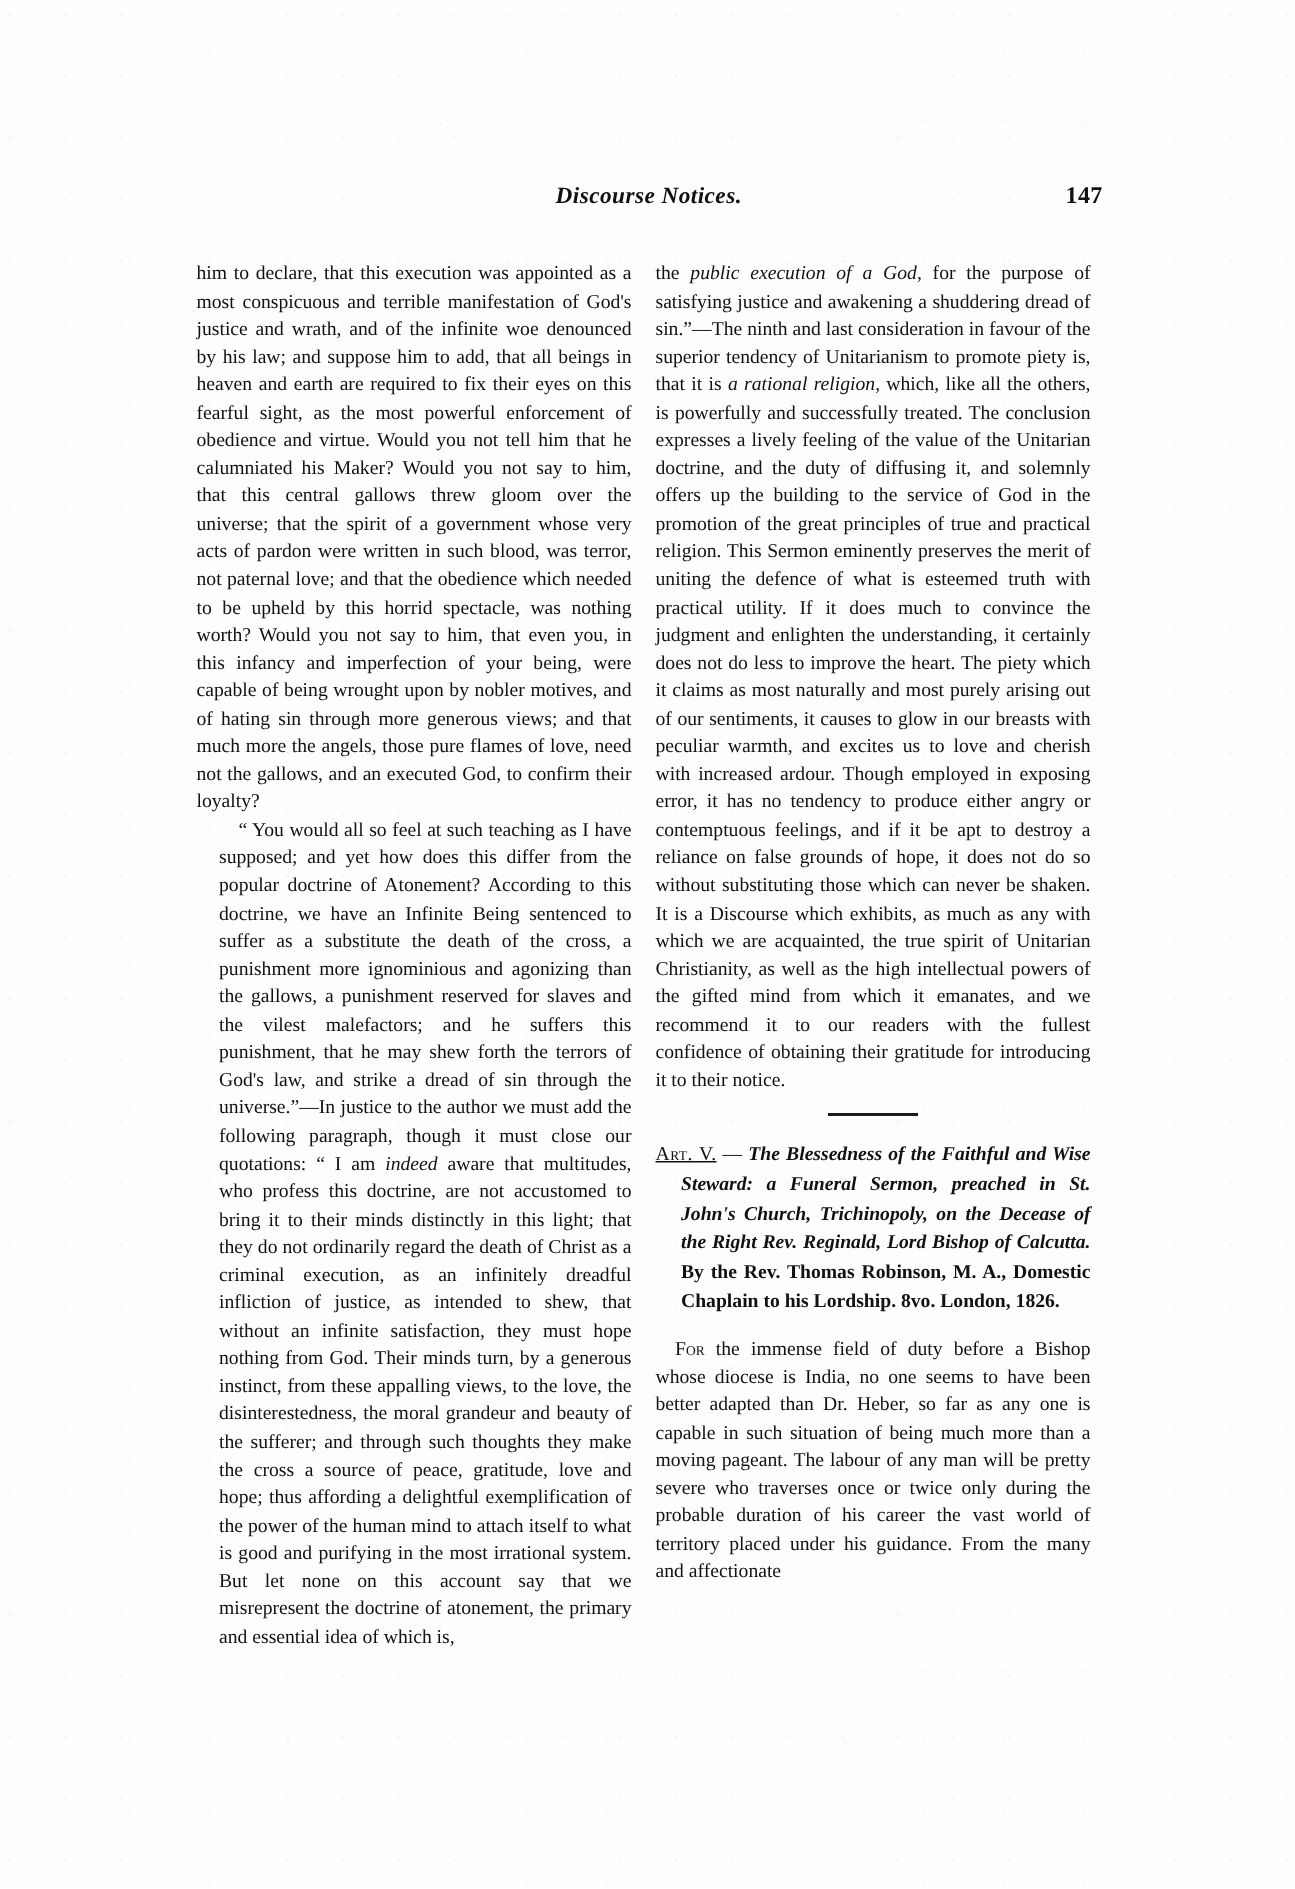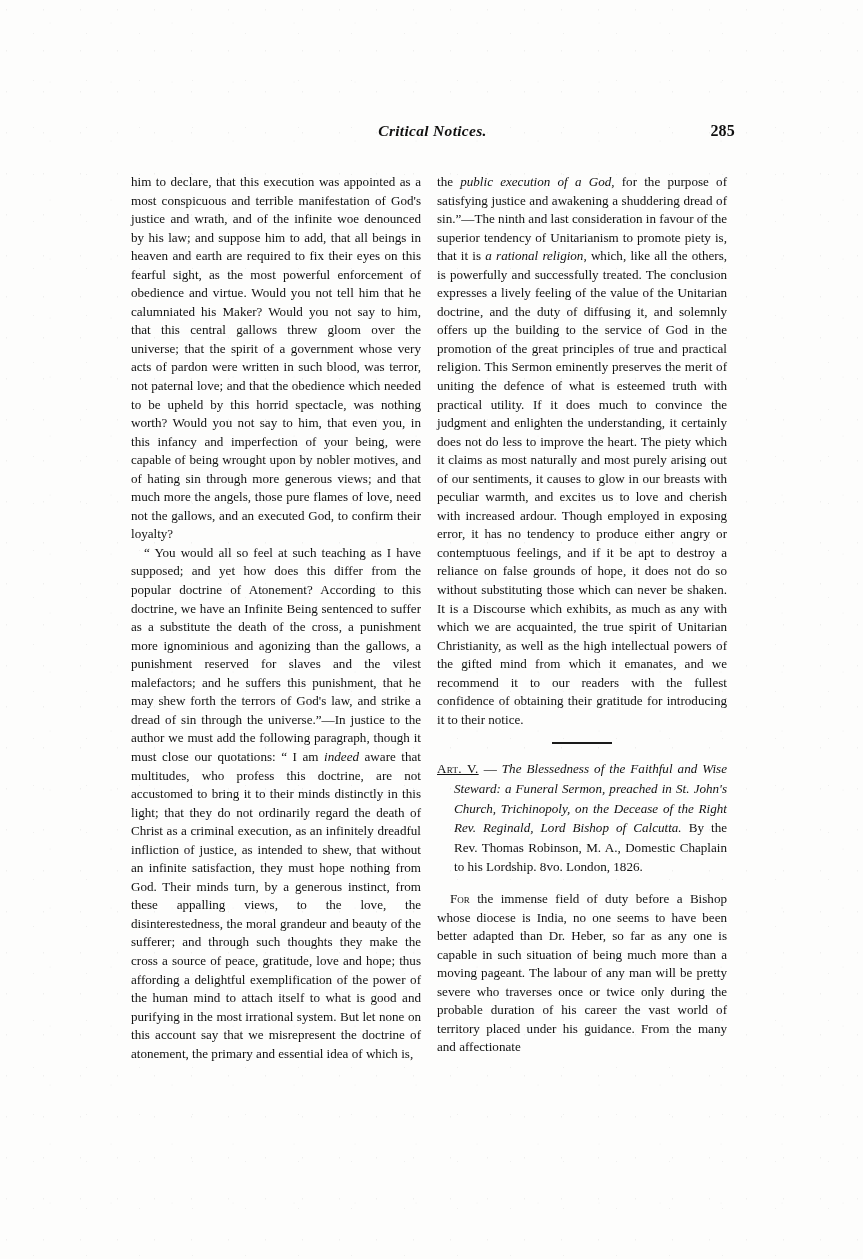--- a/index.html
+++ b/index.html
@@ -122,7 +122,7 @@
 <div class="page">
 
   <div class="running-head">
-    <div class="title">Critical Notices.</div>
+    <div class="title">Discourse Notices.</div>
     <div class="folio">285</div>
   </div>
 

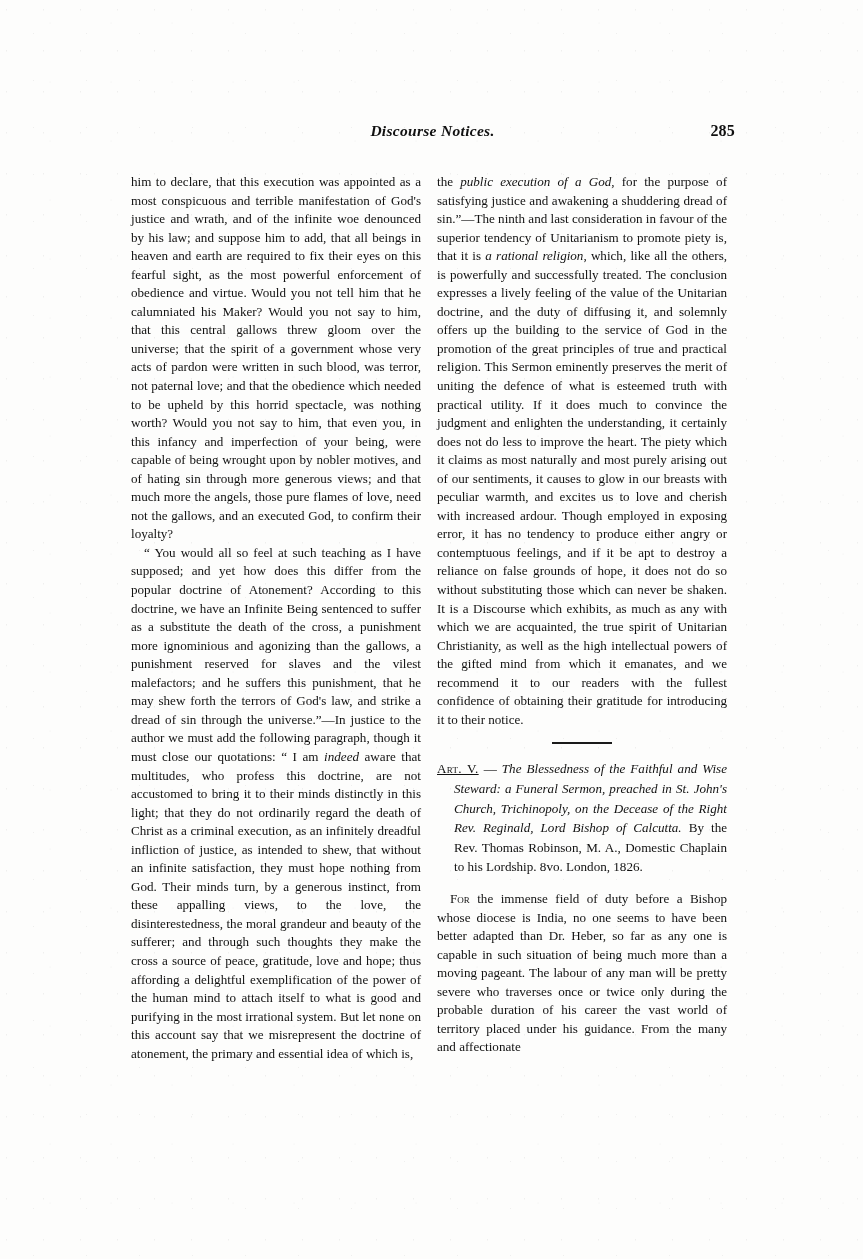--- a/index.html
+++ b/index.html
@@ -123,7 +123,7 @@
 
   <div class="running-head">
     <div class="title">Discourse Notices.</div>
-    <div class="folio">285</div>
+    <div class="folio">147</div>
   </div>
 
   <div class="col col-left">

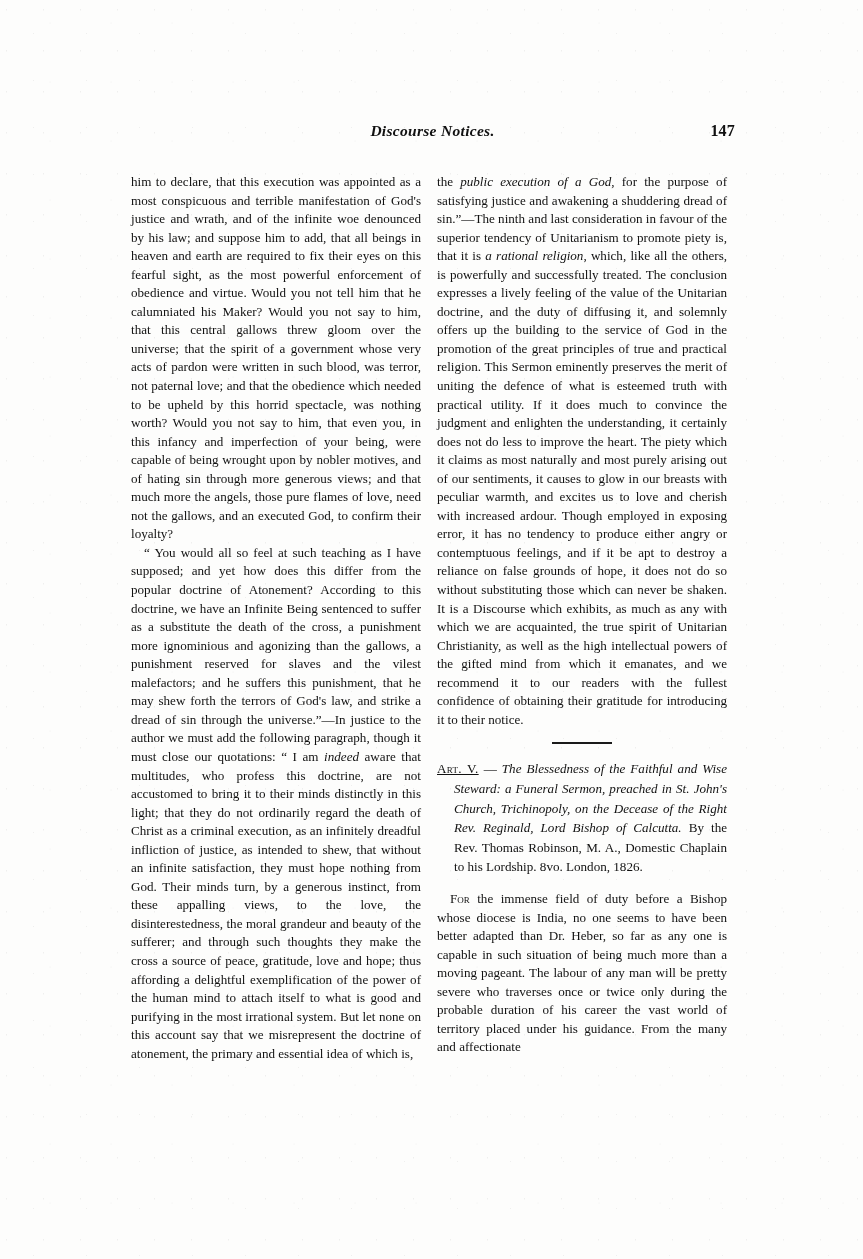--- a/index.html
+++ b/index.html
@@ -66,7 +66,7 @@
   }
   .para.indent { text-indent: 13px; }
 
-  .para + .para { margin-top: 0; }
+  .para + .para { margin-top: 0; margin-left: 15px; }
 
   
   .para.gap { margin-top: 12px; }

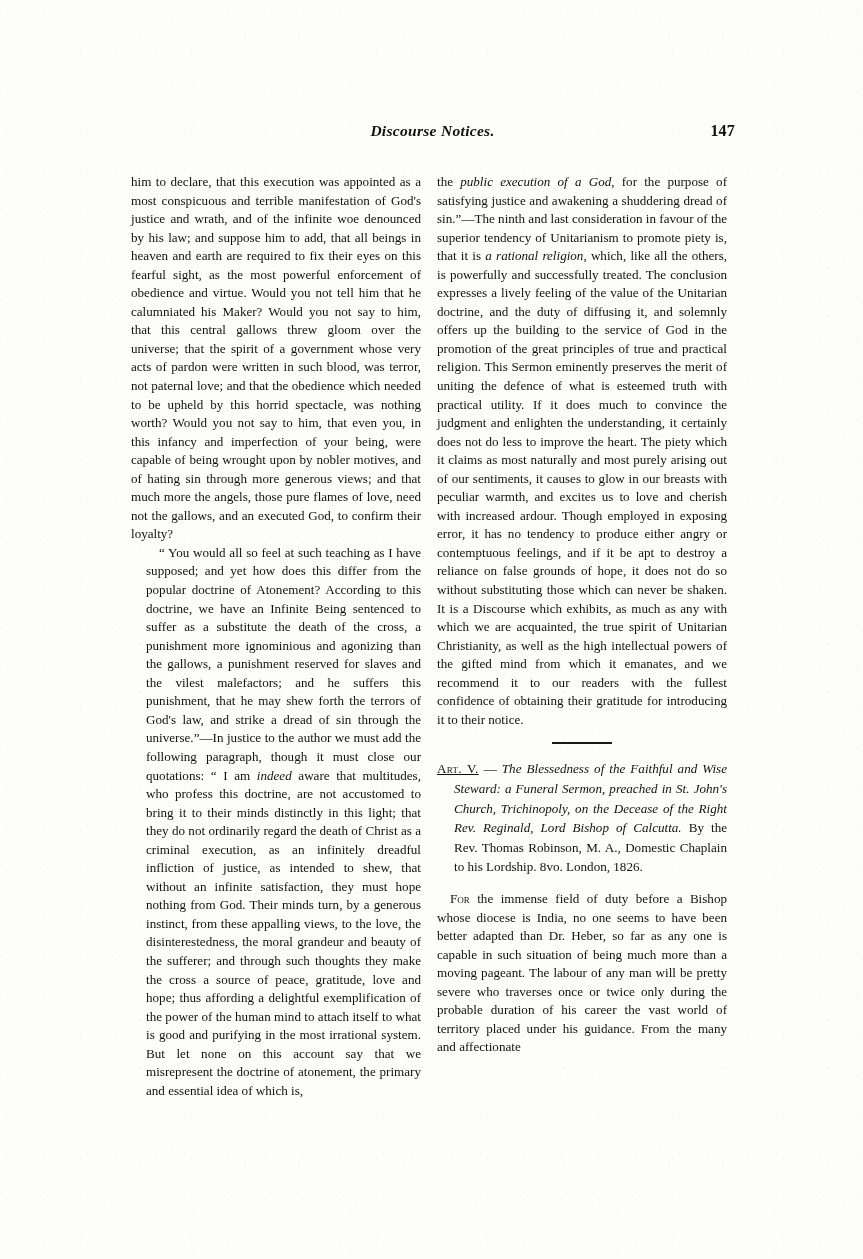--- a/index.html
+++ b/index.html
@@ -97,7 +97,7 @@
   }
   .art-title {
     font-style: italic;
-    font-weight: normal;
+    font-weight: bold;
   }
   .art-rest { font-weight: normal; }
 

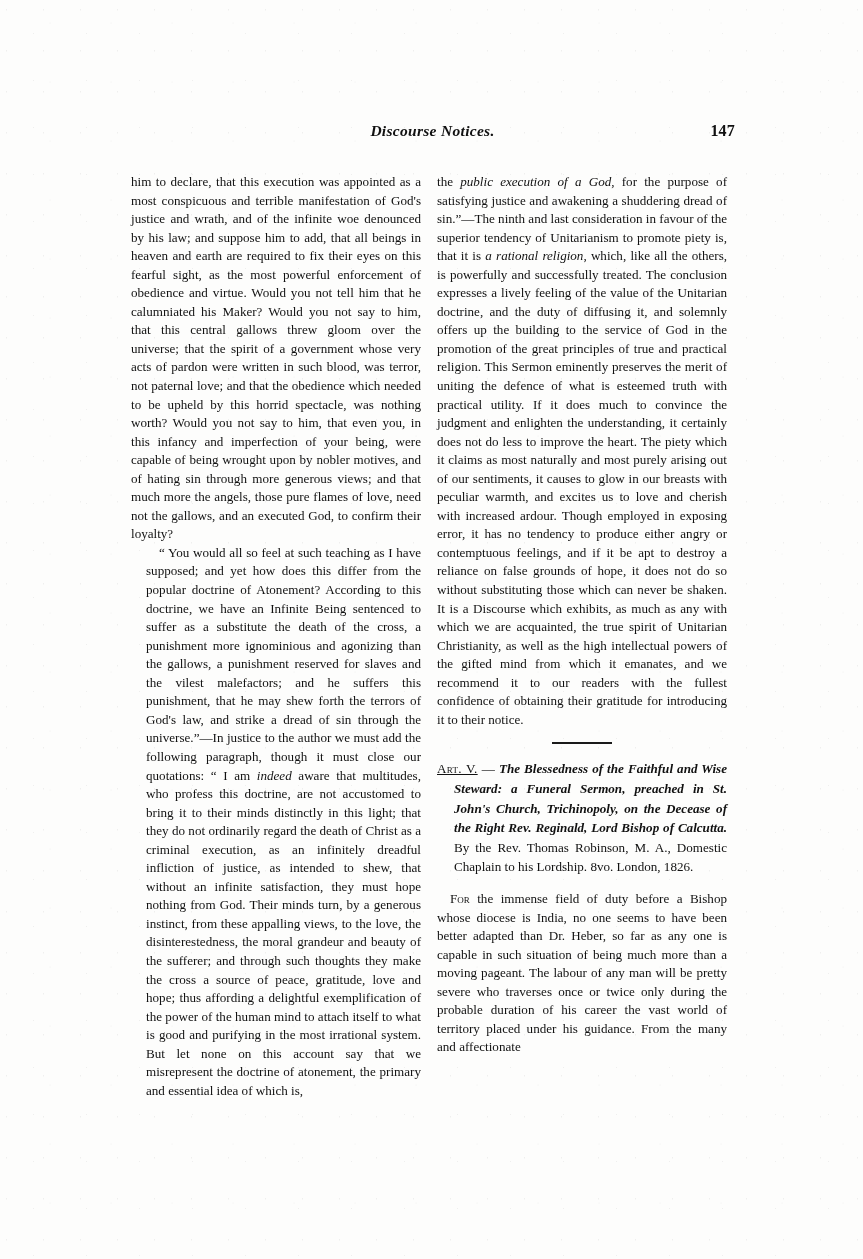--- a/index.html
+++ b/index.html
@@ -99,7 +99,7 @@
     font-style: italic;
     font-weight: bold;
   }
-  .art-rest { font-weight: normal; }
+  .art-rest { font-weight: bold; }
 
   .smallcaps { font-variant: small-caps; }
 

